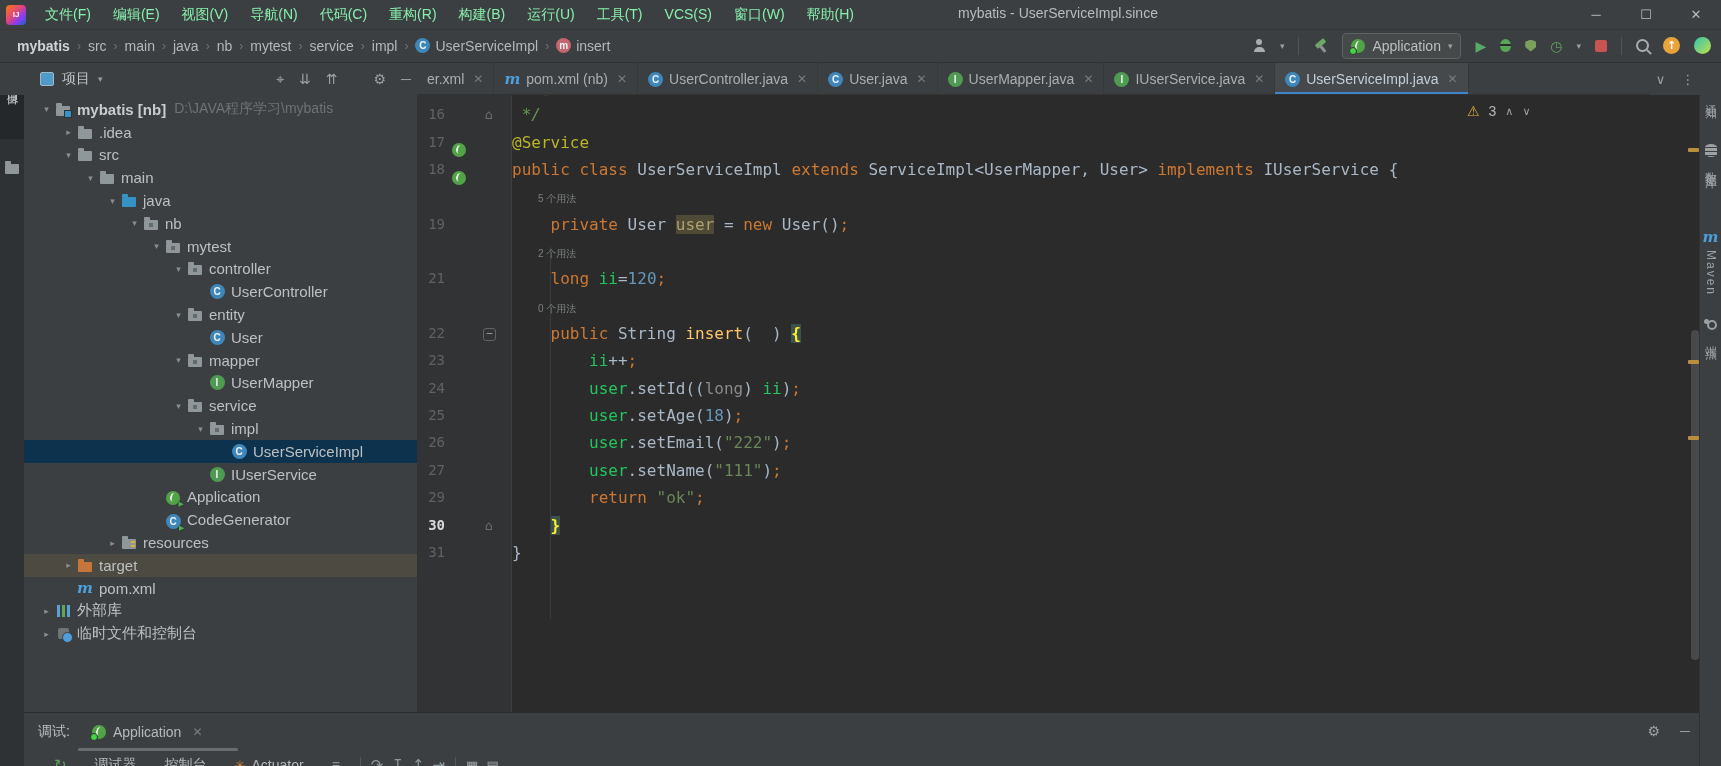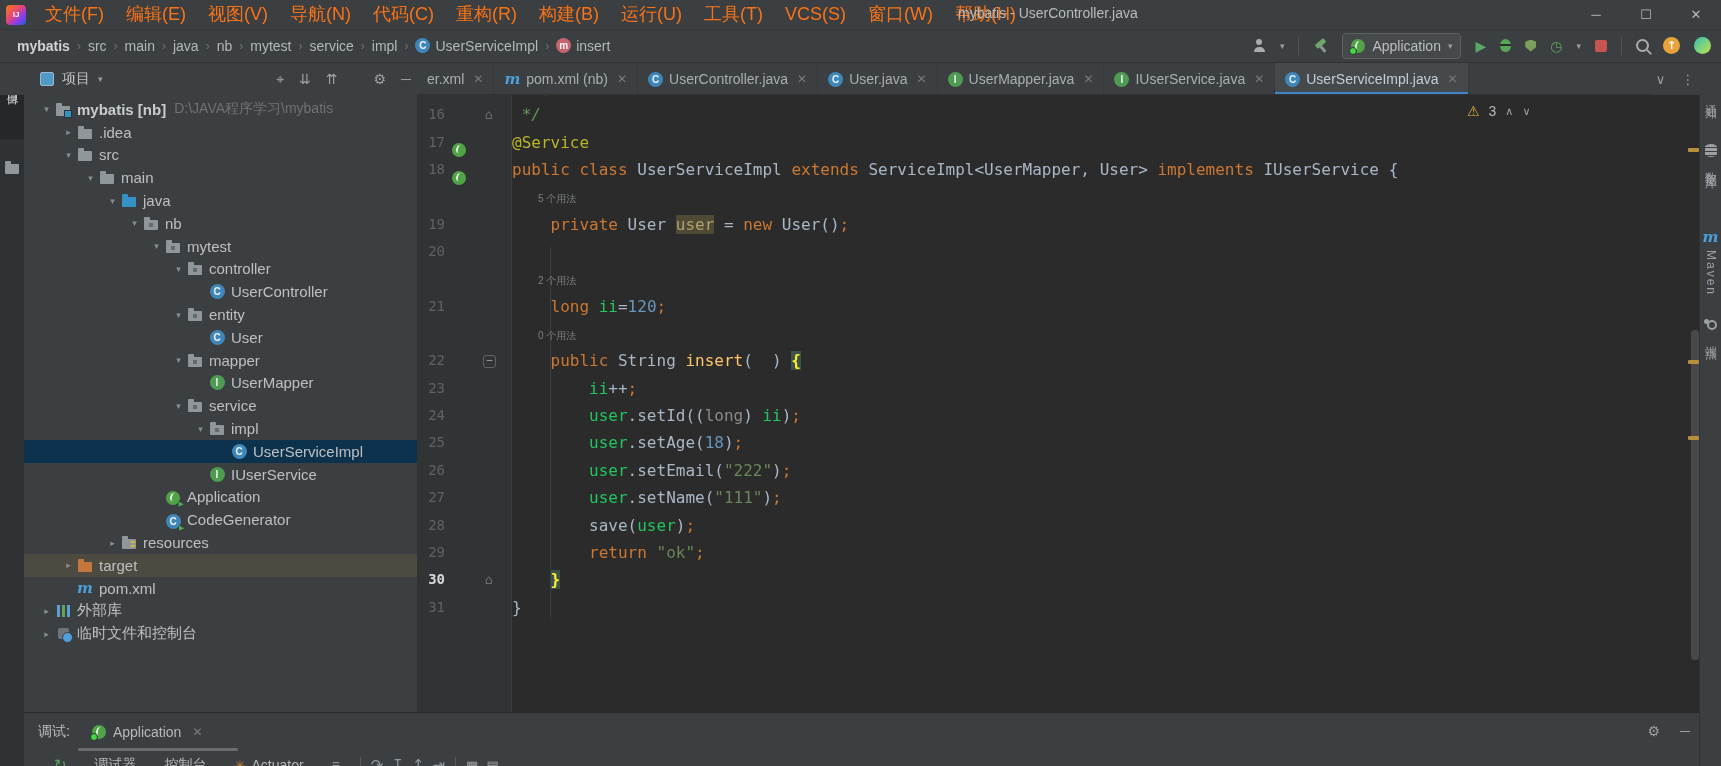--- a/index.html
+++ b/index.html
@@ -10,7 +10,7 @@
   .logo{width:20px;height:20px;border-radius:4px;margin:0 8px 0 6px;
     background:linear-gradient(135deg,#f97a12 0%,#e1447c 45%,#8a3df0 70%,#1a66c7 100%);
     color:#fff;font:700 8px/20px "Liberation Sans";text-align:center}
-  .menu-item{padding:0 11px;font-size:18px;color:#f97316;line-height:29px}
+  .menu-item{padding:0 11px;font-size:14px;color:#86efac;line-height:29px}
   .win-title{position:absolute;left:958px;top:5px;font-size:14px;color:#b8bcbe}
   .win-btns{margin-left:auto;display:flex;height:29px}
   .win-btn{width:50px;text-align:center;line-height:29px;color:#b8bcbe;font-size:13px}

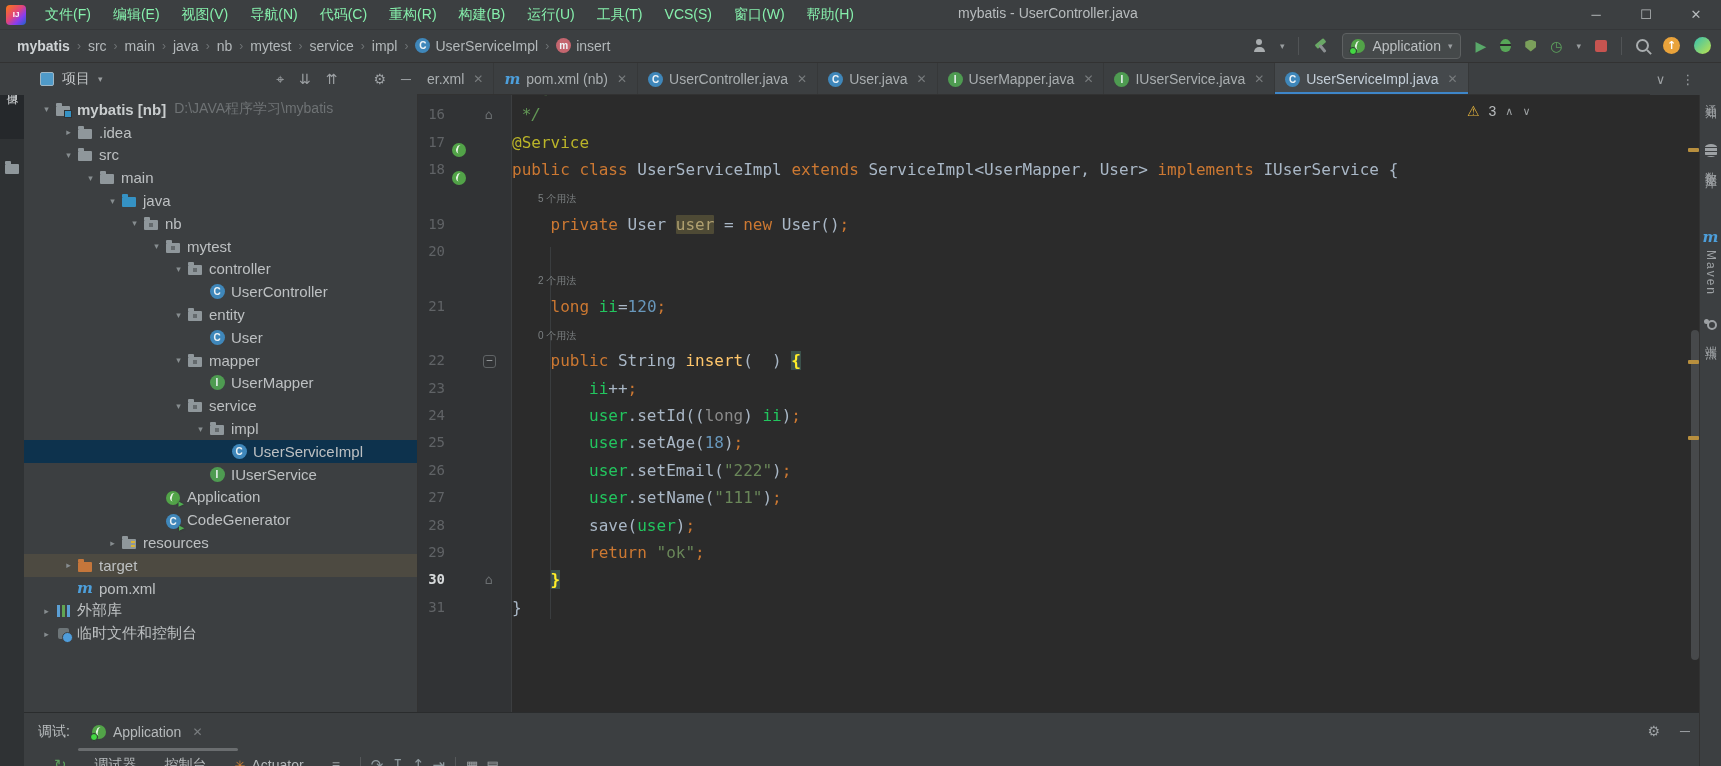--- a/index.html
+++ b/index.html
@@ -183,7 +183,7 @@
       <div class="menu-item">窗口(W)</div>
       <div class="menu-item">帮助(H)</div>
     </div>
-  <span class="win-title">mybatis - UserController.java</span>
+  <span class="win-title">mybatis - UserServiceImpl.since</span>
   <div class="win-btns">
     <div class="win-btn">─</div>
     <div class="win-btn">☐</div>

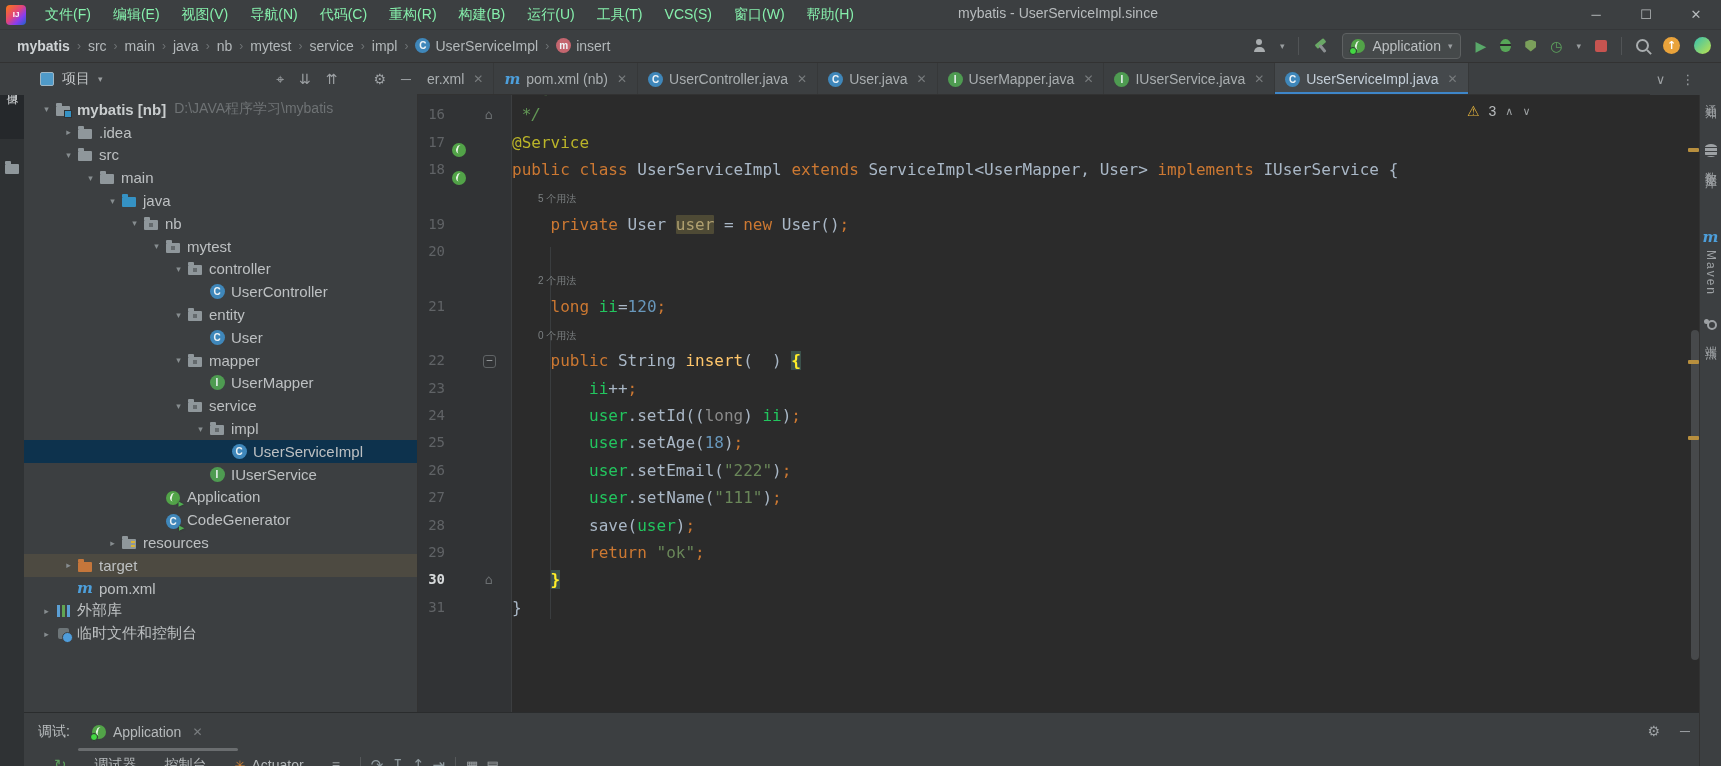--- a/index.html
+++ b/index.html
@@ -506,7 +506,6 @@
       <div class="cl"><span class="ln">18</span><span class="gico"><span class="gi ic-spr"></span></span><span class="code"><span class="tk-k">public</span><span class="tk-p"> </span><span class="tk-k">class</span><span class="tk-p"> UserServiceImpl </span><span class="tk-k">extends</span><span class="tk-p"> ServiceImpl&lt;UserMapper, User&gt; </span><span class="tk-k">implements</span><span class="tk-p"> IUserService {</span></span></div>
       <div class="cl"><span class="code"><span class="inlay-t" style="margin-left: 26px;">5 个用法</span></span></div>
       <div class="cl"><span class="ln">19</span><span class="code"><span class="tk-k">    private</span><span class="tk-p"> User </span><span class="tk-fh">user</span><span class="tk-p"> = </span><span class="tk-k">new</span><span class="tk-p"> User()</span><span class="tk-sc">;</span></span></div>
-      <div class="cl"><span class="ln">20</span><span class="code"></span></div>
       <div class="cl"><span class="code"><span class="inlay-t" style="margin-left: 26px;">2 个用法</span></span></div>
       <div class="cl"><span class="ln">21</span><span class="code"><span class="tk-k">    long</span><span class="tk-p"> </span><span class="tk-f">ii</span><span class="tk-p">=</span><span class="tk-n2">120</span><span class="tk-sc">;</span></span></div>
       <div class="cl"><span class="code"><span class="inlay-t" style="margin-left: 26px; margin-top: 36px;">0 个用法</span></span></div>

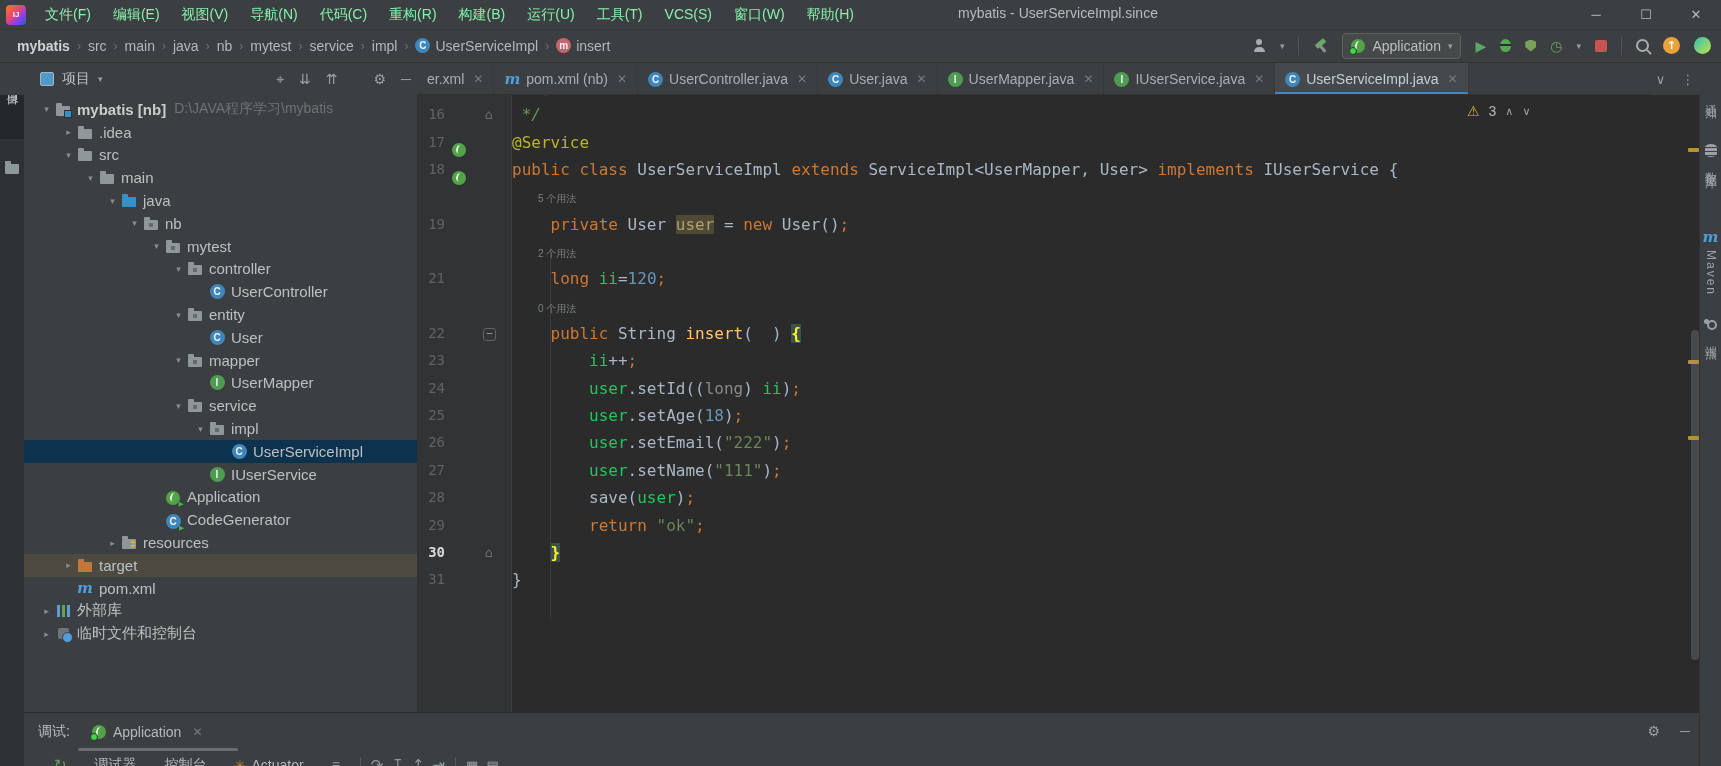--- a/index.html
+++ b/index.html
@@ -515,7 +515,6 @@
       <div class="cl"><span class="ln">25</span><span class="code"><span class="tk-p">        </span><span class="tk-f">user</span><span class="tk-p">.setAge(</span><span class="tk-n2">18</span><span class="tk-p">)</span><span class="tk-sc">;</span></span></div>
       <div class="cl"><span class="ln">26</span><span class="code"><span class="tk-p">        </span><span class="tk-f">user</span><span class="tk-p">.setEmail(</span><span class="tk-s">"222"</span><span class="tk-p">)</span><span class="tk-sc">;</span></span></div>
       <div class="cl"><span class="ln">27</span><span class="code"><span class="tk-p">        </span><span class="tk-f">user</span><span class="tk-p">.setName(</span><span class="tk-s">"111"</span><span class="tk-p">)</span><span class="tk-sc">;</span></span></div>
-      <div class="cl"><span class="ln">28</span><span class="code"><span class="tk-p">        save(</span><span class="tk-f">user</span><span class="tk-p">)</span><span class="tk-sc">;</span></span></div>
       <div class="cl"><span class="ln">29</span><span class="code"><span class="tk-k">        return</span><span class="tk-p"> </span><span class="tk-s">"ok"</span><span class="tk-sc">;</span></span></div>
       <div class="cl cur"><span class="ln">30</span><span class="fold">⌂</span><span class="code"><span class="tk-p">    </span><span class="tk-b">}</span></span></div>
       <div class="cl"><span class="ln">31</span><span class="code"><span class="tk-p">}</span></span></div>

